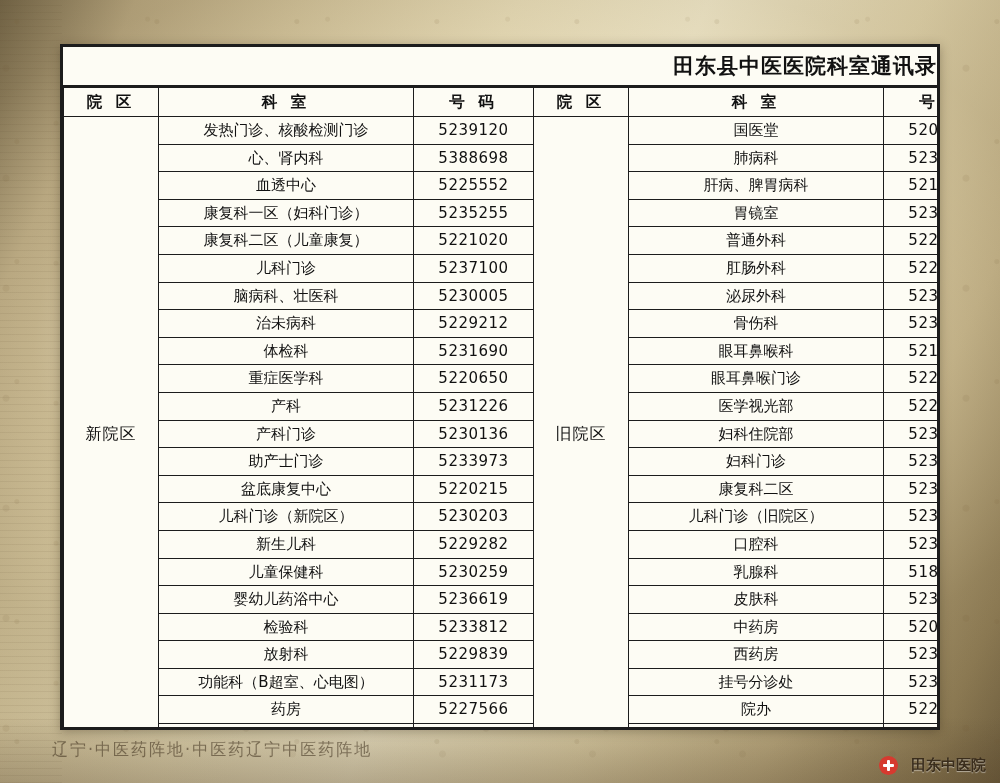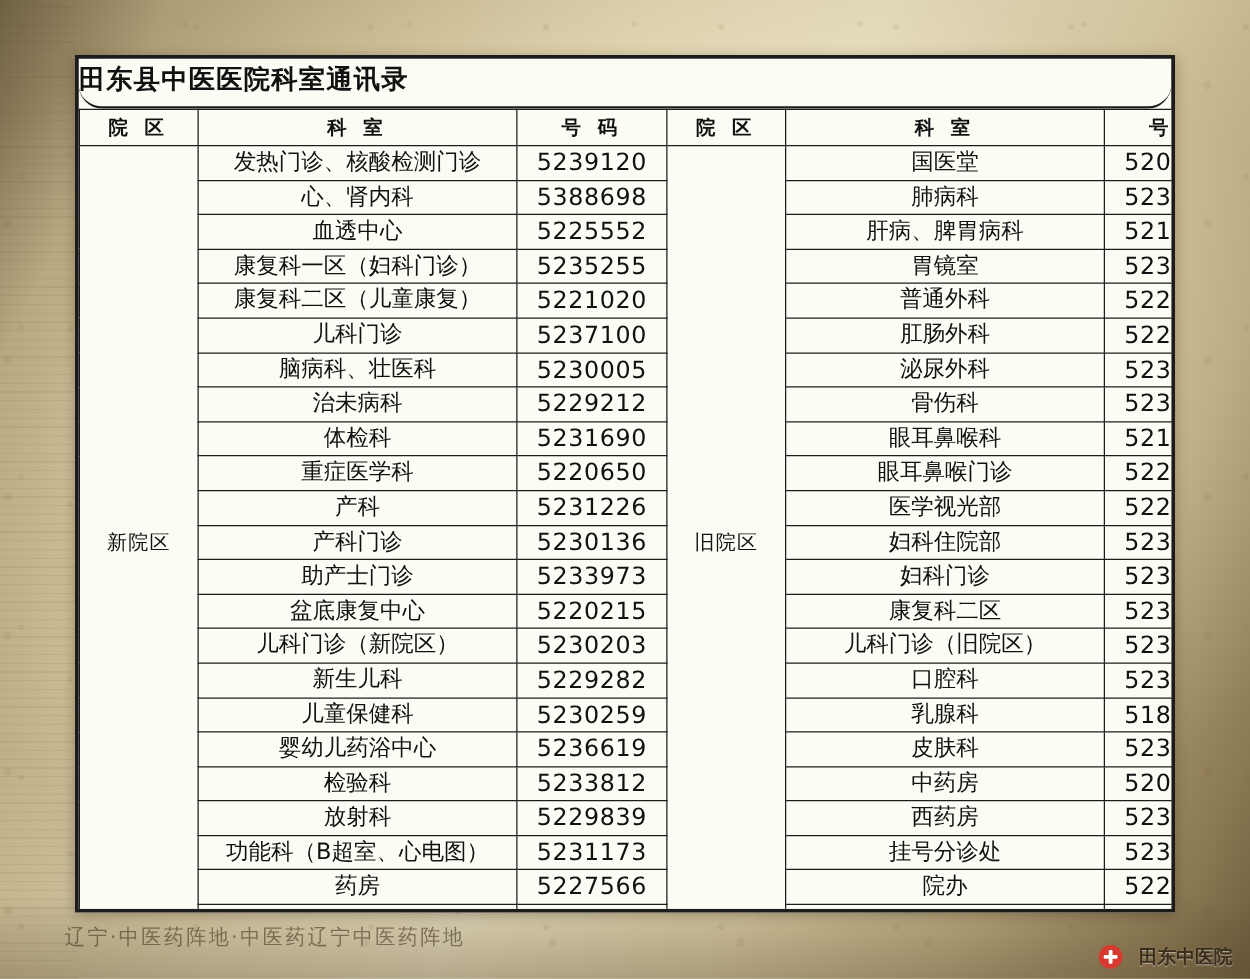--- a/index.html
+++ b/index.html
@@ -79,15 +79,14 @@
   #title {
     height: 38px;
     line-height: 38px;
-    text-align: left;
+    text-align: right;
     font-size: 21px;
     font-weight: bold;
     color: #111;
     letter-spacing: 1px;
     border-bottom: 2px solid #1c1c1c;
     background: #fdfcf4;
-    font-family: Liberation Mono, monospace;
-    border-radius: 19px;
+    font-family: Liberation Serif, serif;
   }
   table {
     border-collapse: collapse;

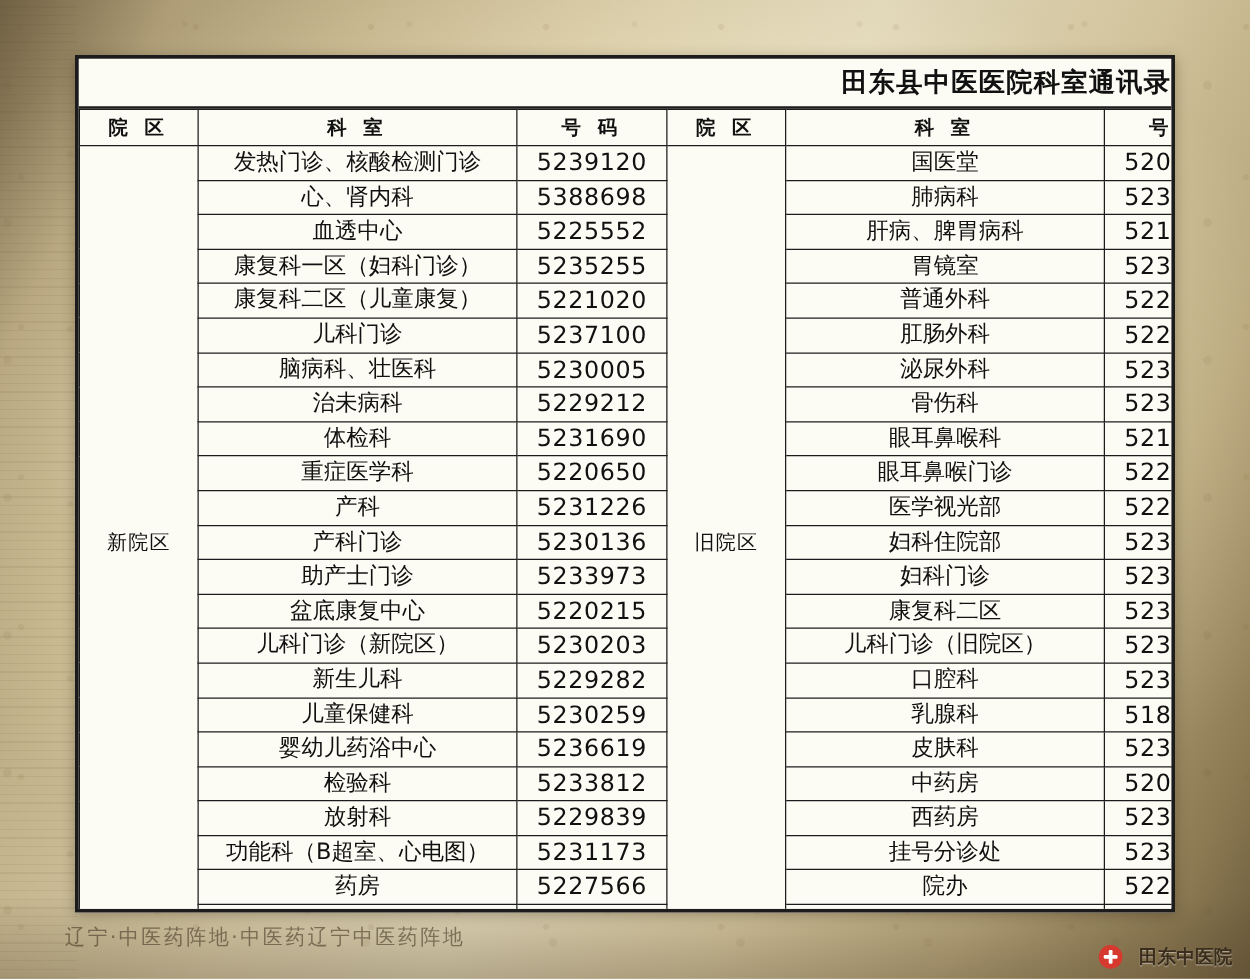--- a/index.html
+++ b/index.html
@@ -121,7 +121,7 @@
   col.c-campus { width: 95px; }
   col.c-dept   { width: 255px; }
   col.c-num    { width: 120px; }
-  td.dept { font-size: 18px; }
+  td.dept { font-size: 15px; }
   td.num  { font-size: 19px; letter-spacing: 0.5px; }
 
   

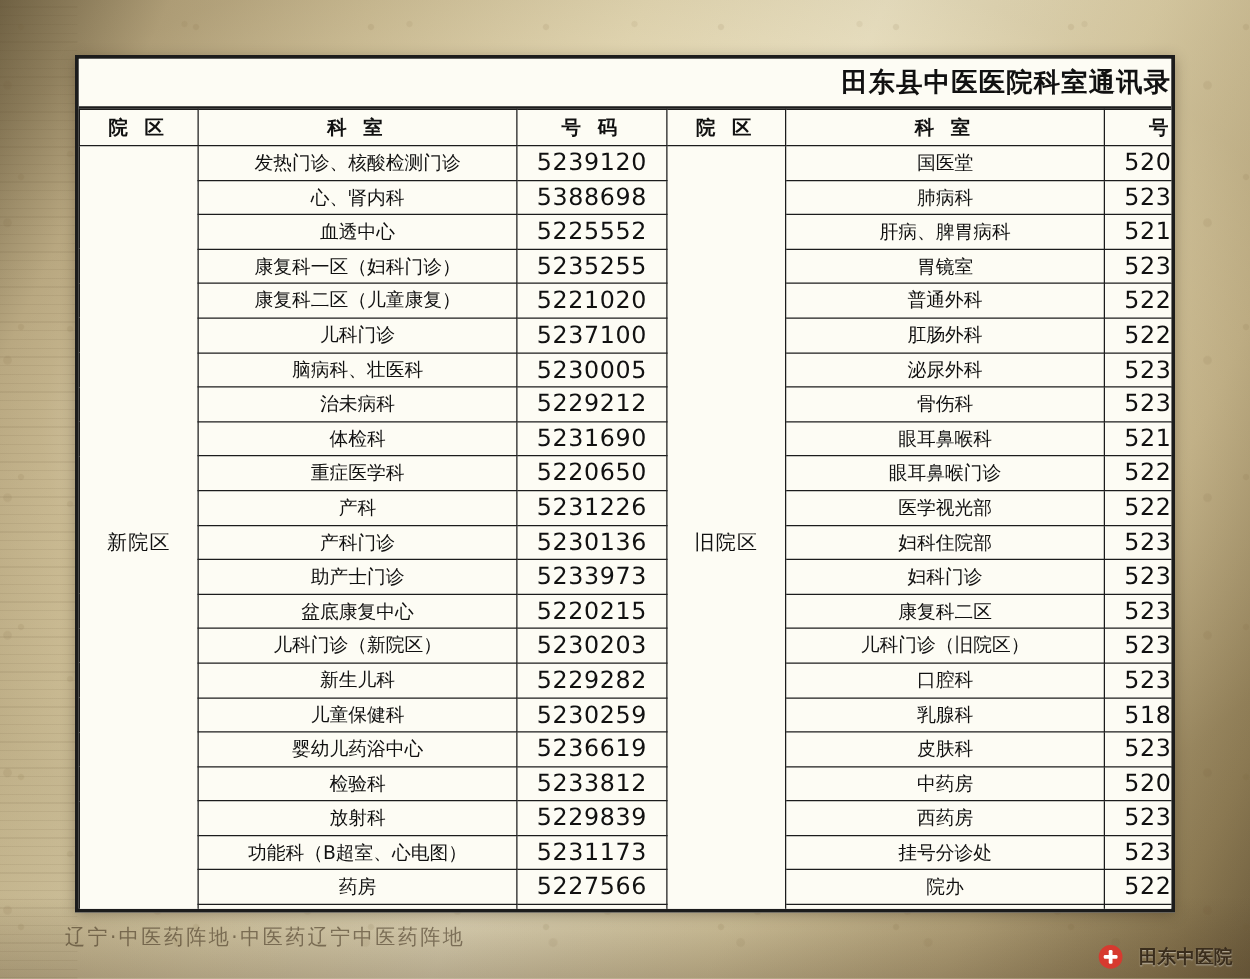--- a/index.html
+++ b/index.html
@@ -122,7 +122,7 @@
   col.c-dept   { width: 255px; }
   col.c-num    { width: 120px; }
   td.dept { font-size: 15px; }
-  td.num  { font-size: 19px; letter-spacing: 0.5px; }
+  td.num  { font-size: 15px; letter-spacing: 0.5px; }
 
   
   #watermark {

